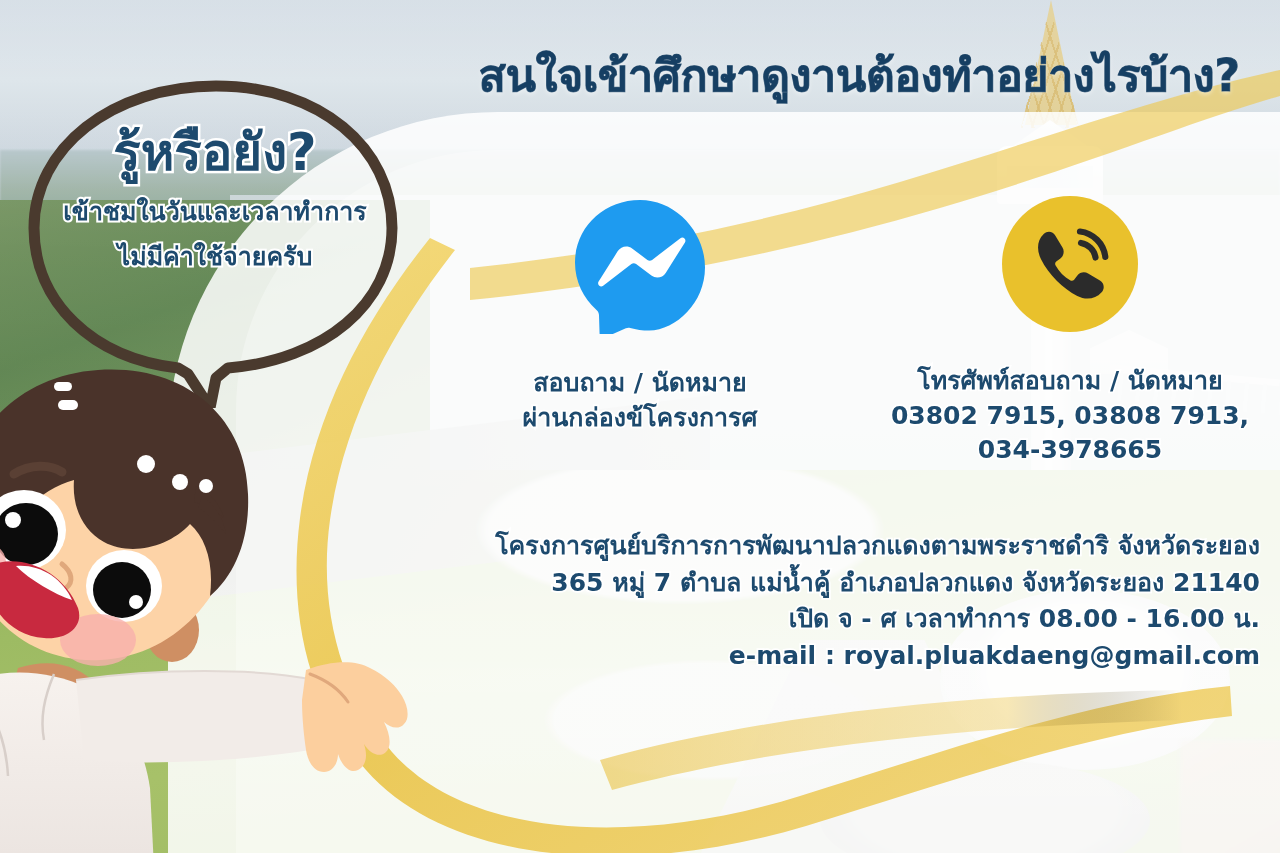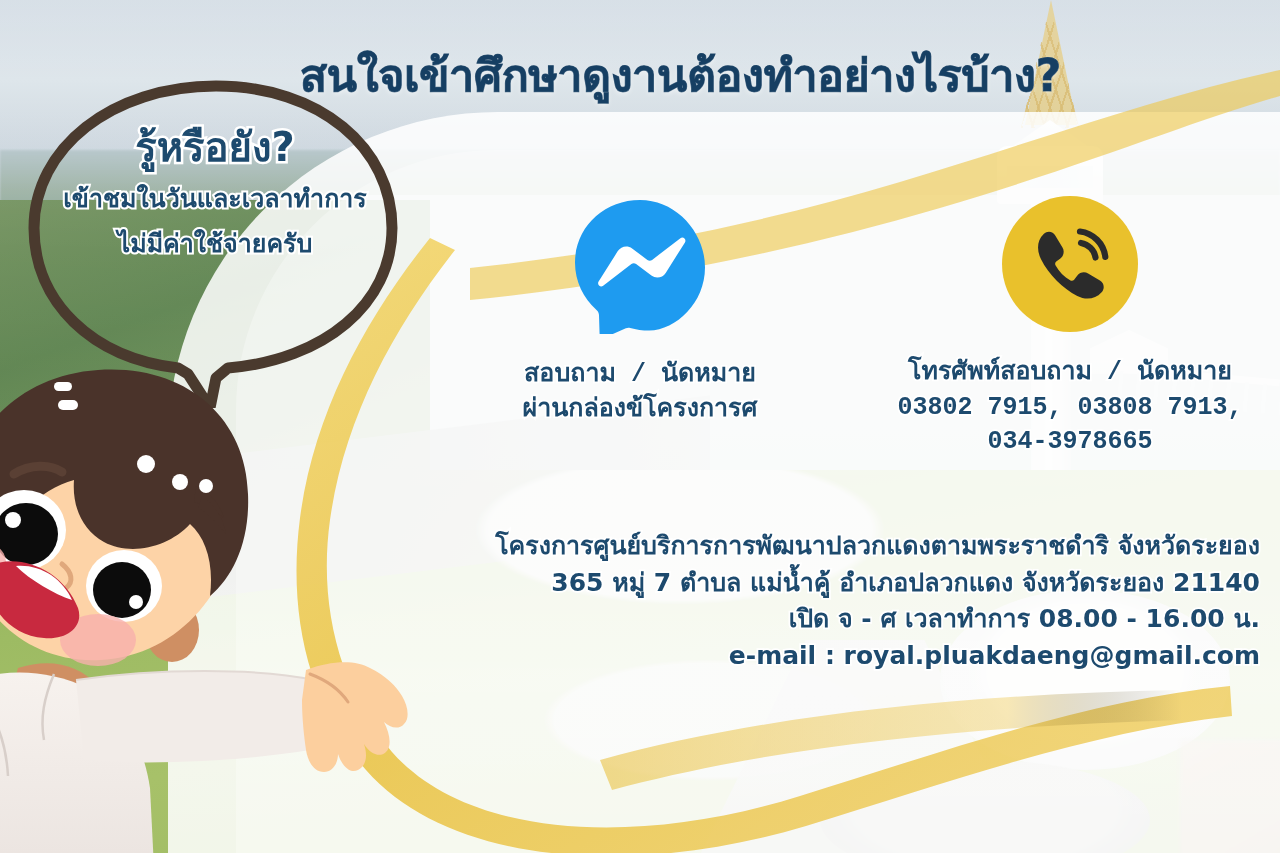--- a/index.html
+++ b/index.html
@@ -160,7 +160,7 @@
   
   .headline{
     position:absolute;left:300px;top:52px;width:940px;
-    text-align:left;
+    text-align:right;
     font-size:44px;font-weight:700;color:#163f63;line-height:1.1;
     -webkit-text-stroke:1px #163f63;paint-order:stroke fill;
     text-shadow:0 2px 5px rgba(255,255,255,.55);

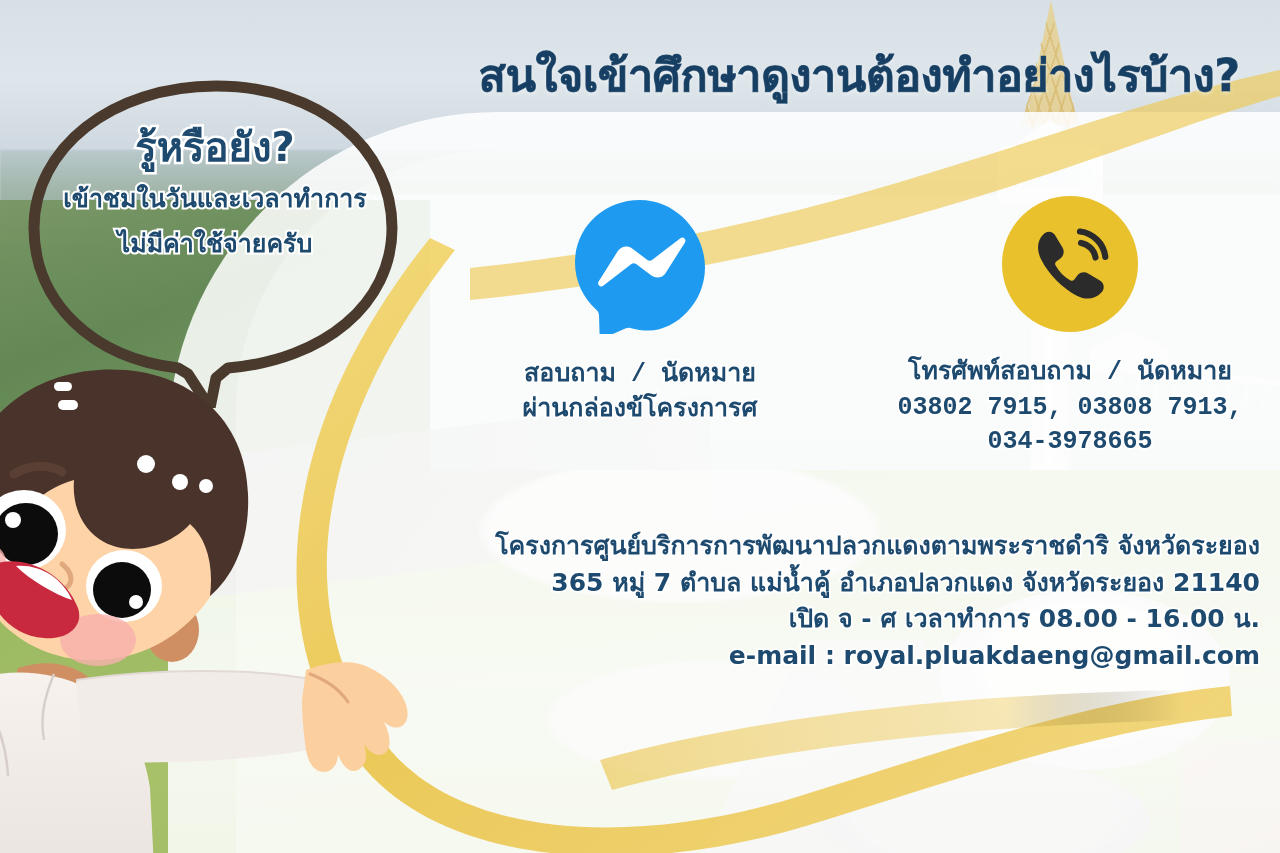--- a/index.html
+++ b/index.html
@@ -147,7 +147,7 @@
     text-align:center;
   }
   .bubble-title{
-    font-size:40px;font-weight:700;color:#1d4a6e;line-height:1.15;
+    font-size:51px;font-weight:700;color:#1d4a6e;line-height:1.15;
     -webkit-text-stroke:5px #ffffff;paint-order:stroke fill;
     margin:0 0 10px 0;
   }

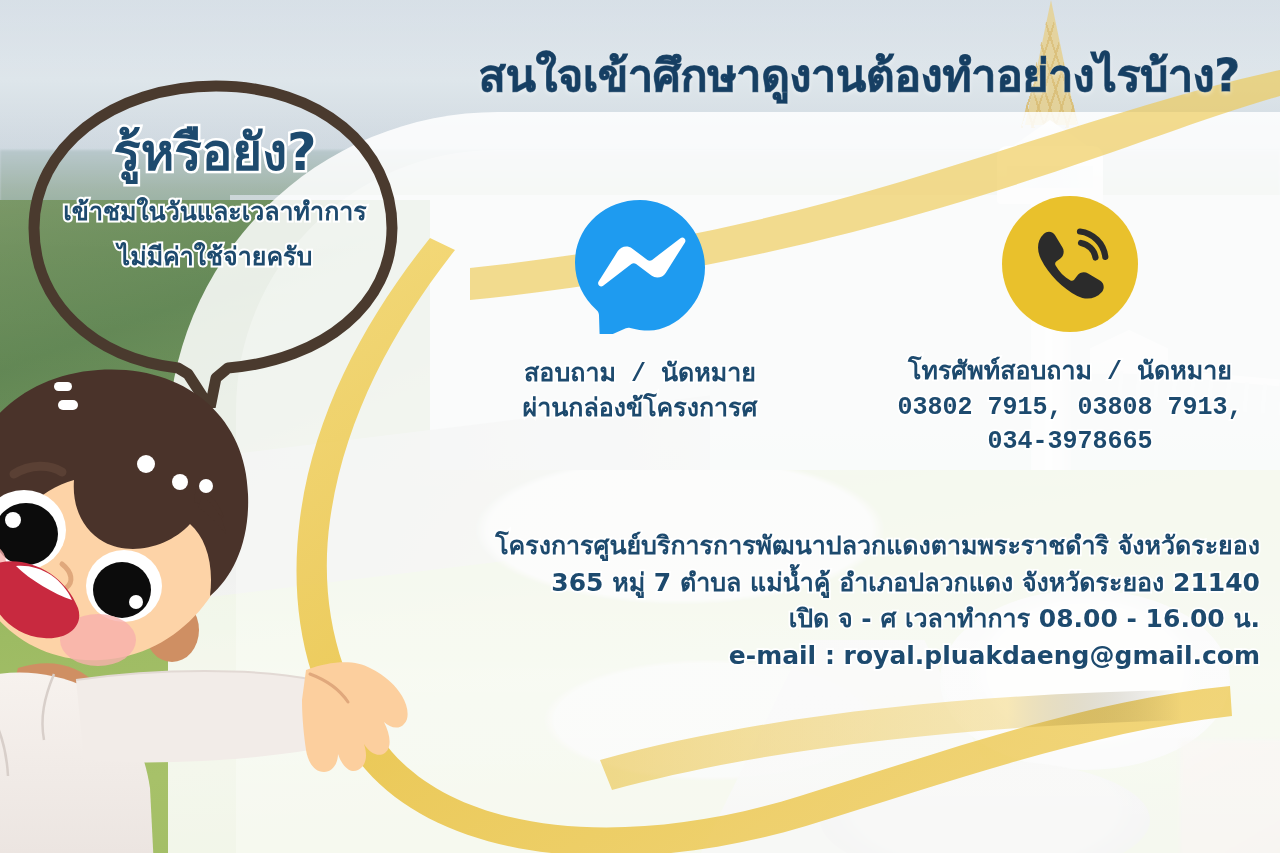--- a/index.html
+++ b/index.html
@@ -182,9 +182,9 @@
     background:#e9c12c;display:flex;align-items:center;justify-content:center;
   }
   .col-label{
-    margin-top:24px;
+    margin-top:32px;
     font-size:25px;font-weight:700;color:#1d4a6e;line-height:1.38;
-    -webkit-text-stroke:3.5px #ffffff;paint-order:stroke fill;font-family:Liberation Mono, monospace;
+    -webkit-text-stroke:3.5px #ffffff;paint-order:stroke fill;
   }
   .col-label div{margin:0;}
 

